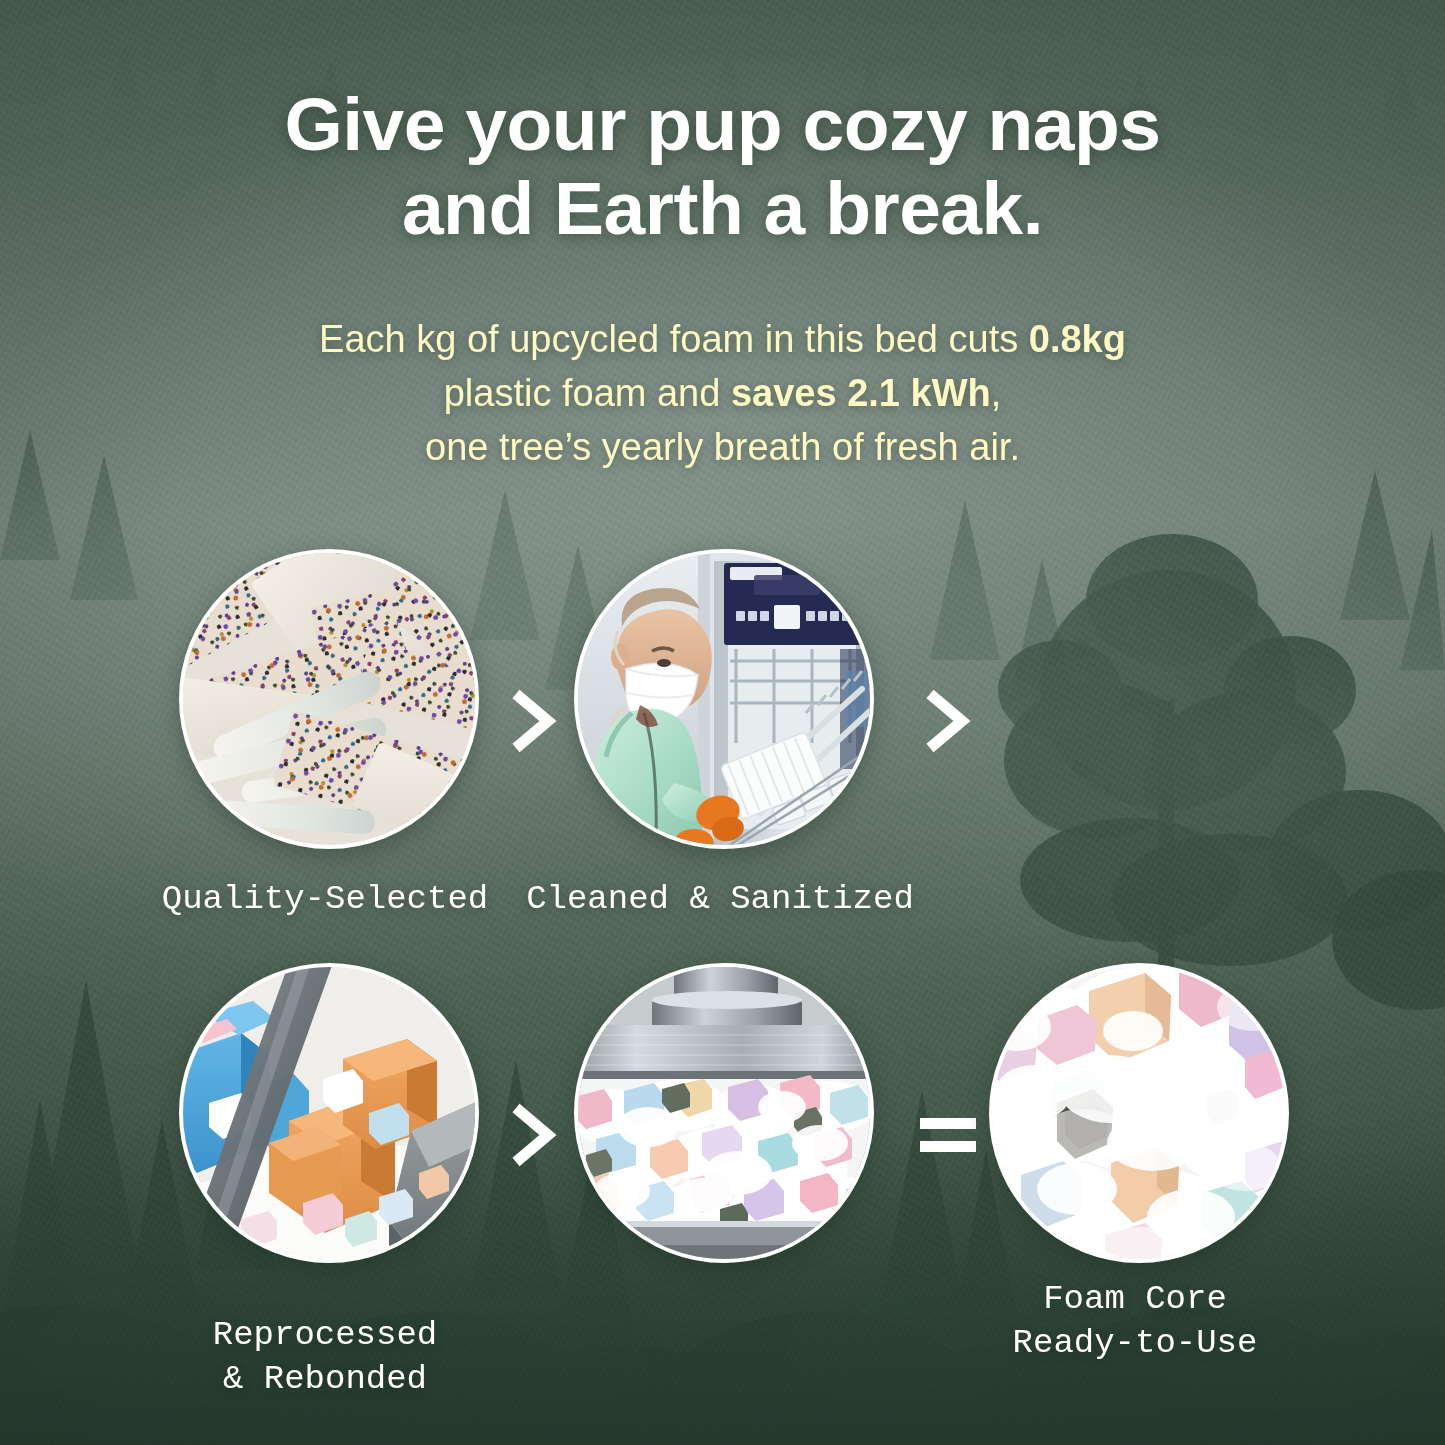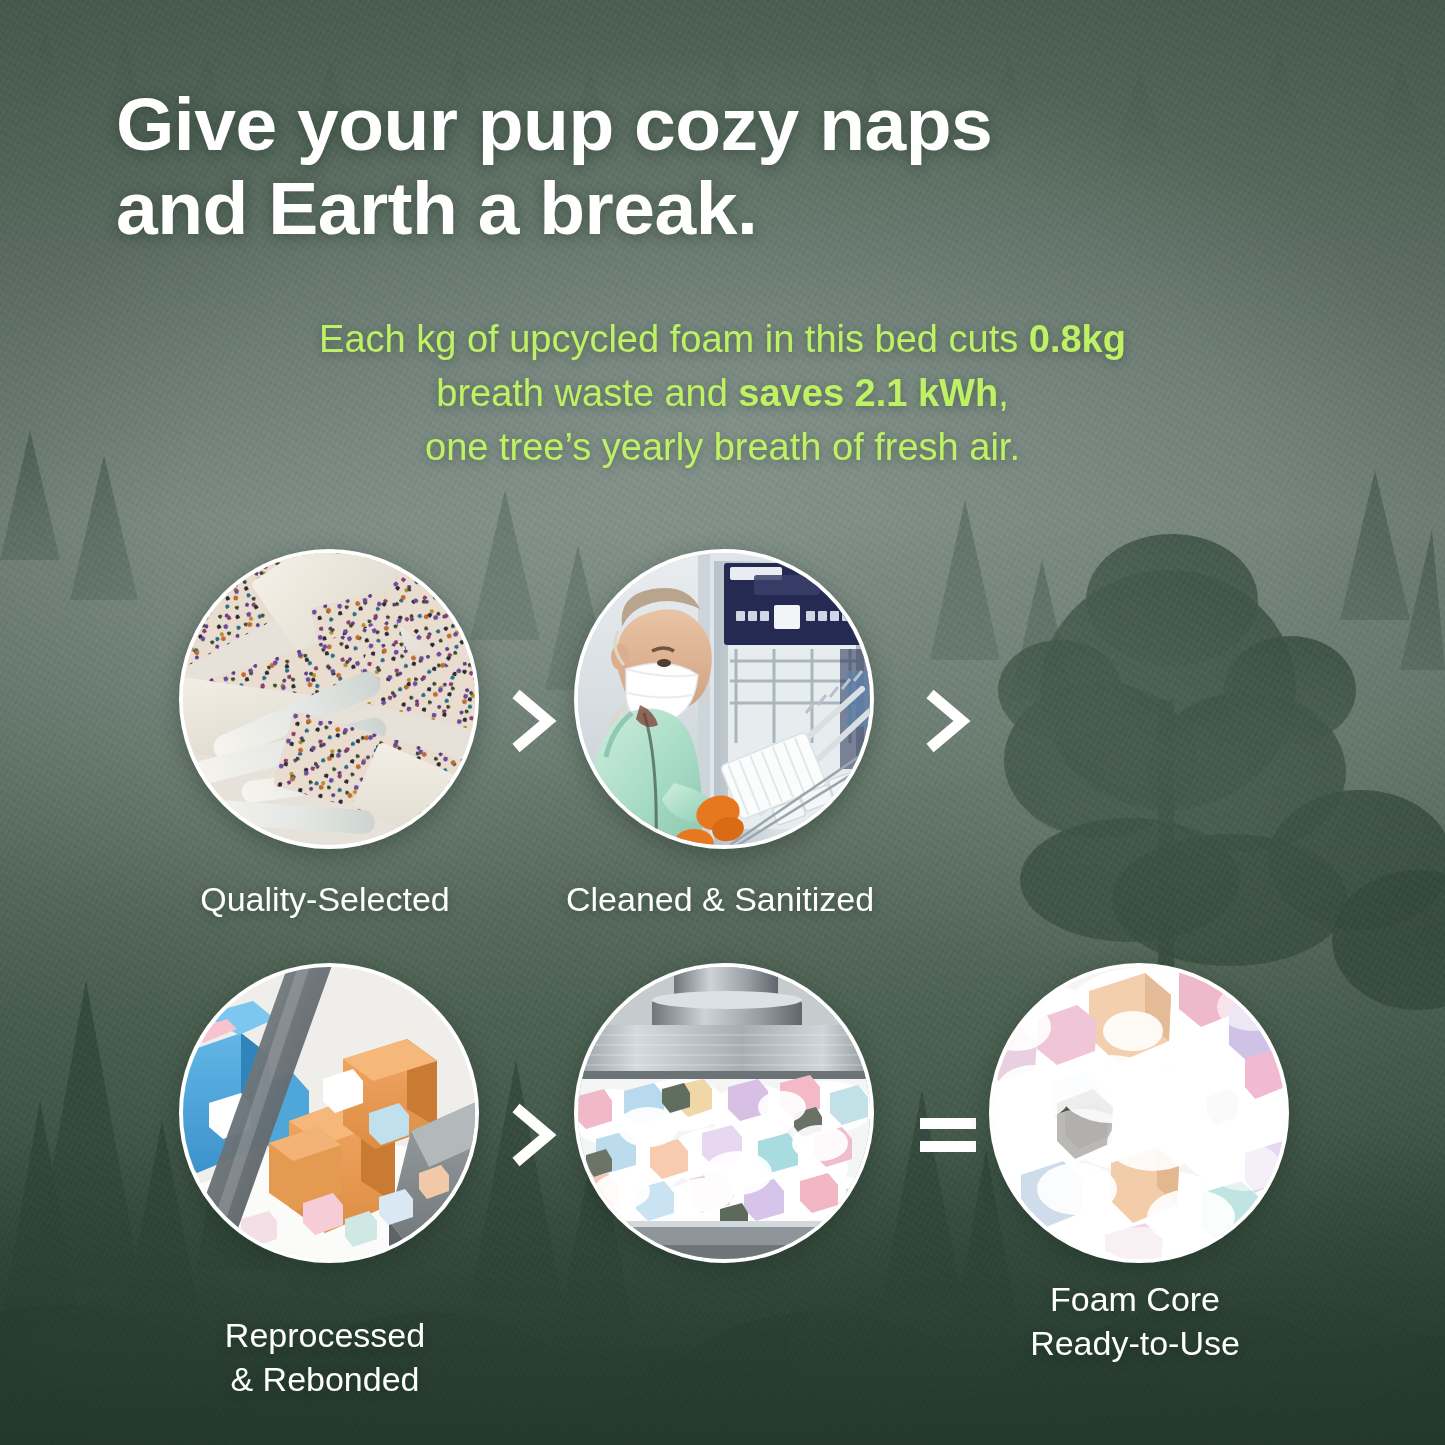--- a/index.html
+++ b/index.html
@@ -54,7 +54,7 @@
   
   .headline{
     position:absolute;left:0;right:0;top:82px;
-    color:#fff;
+    text-align:center;color:#fff;
     font-size:75px;line-height:1.12;font-weight:700;
     letter-spacing:-.5px;
     text-shadow:0 2px 14px rgba(25,45,33,.45);

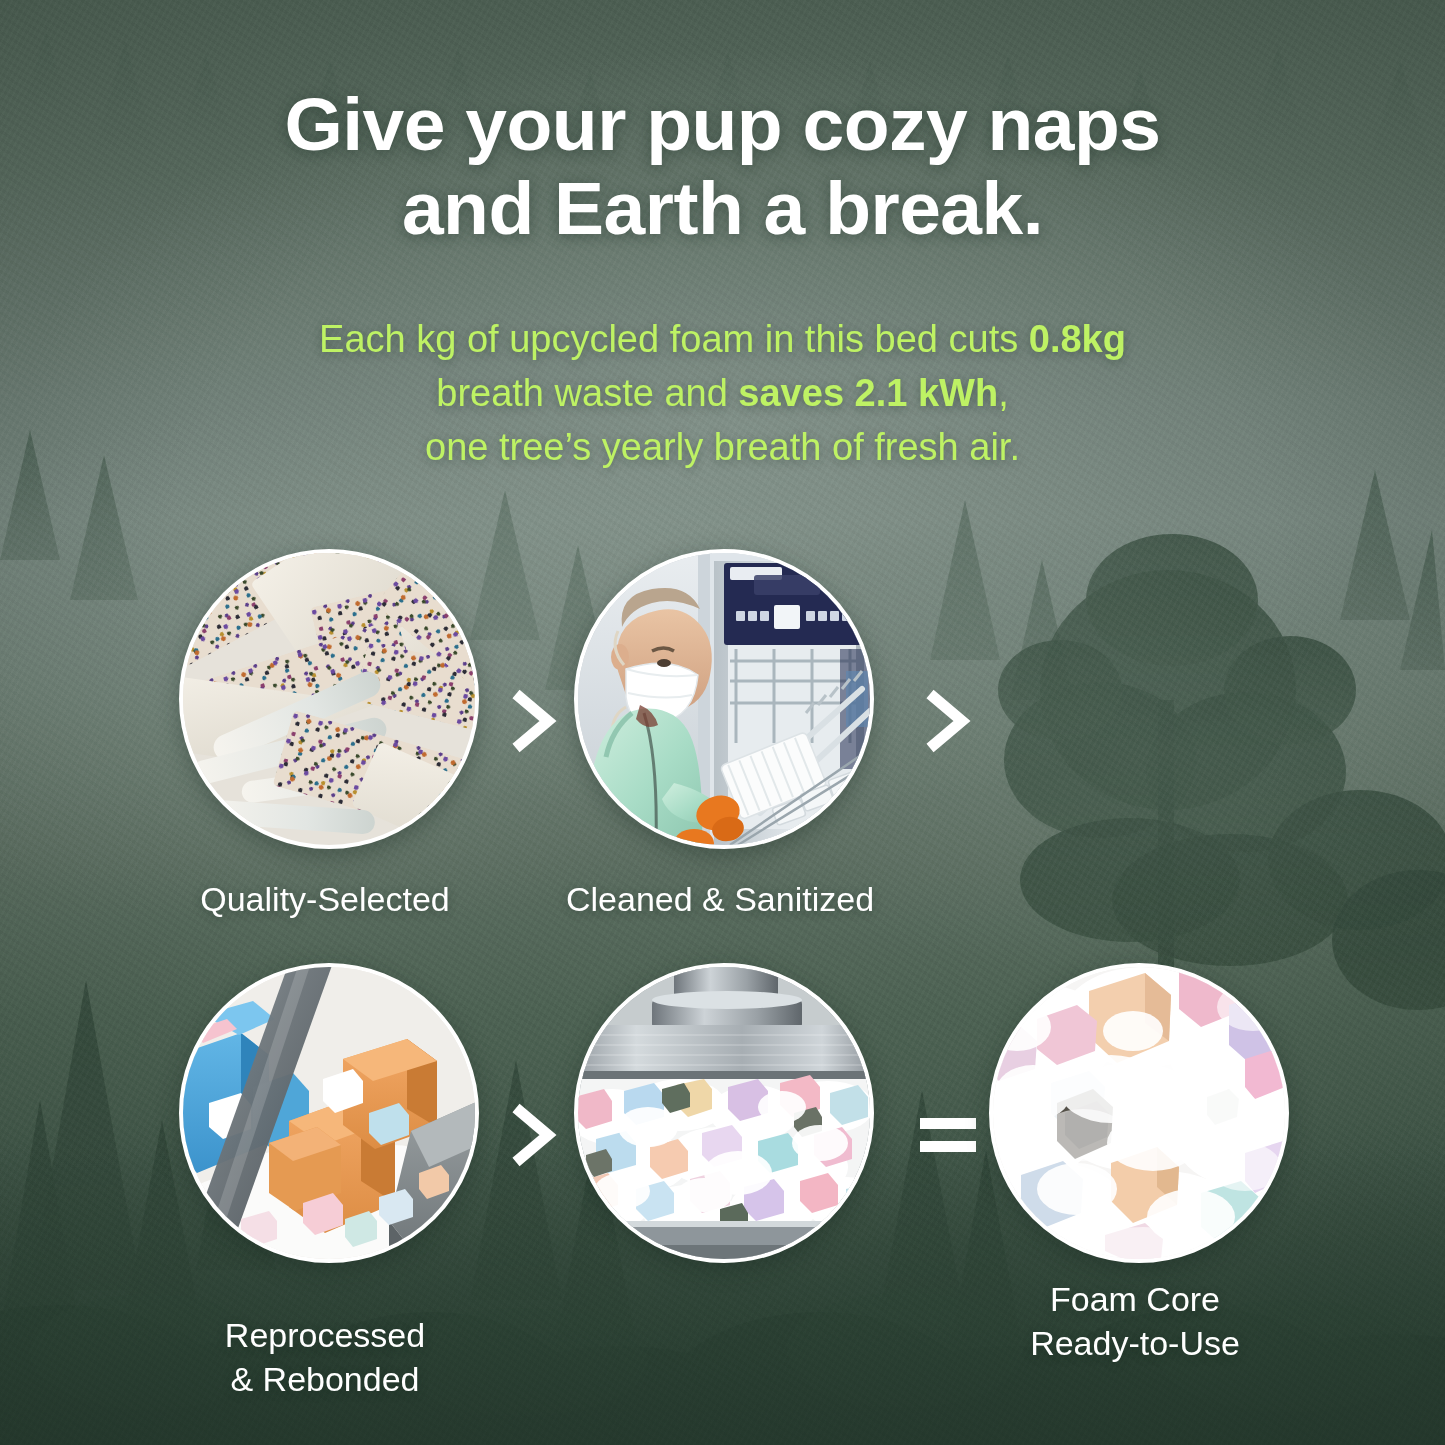--- a/index.html
+++ b/index.html
@@ -64,7 +64,7 @@
 
   .sub{
     position:absolute;left:0;right:0;top:313px;
-    text-align:center;color:#bef264;
+    text-align:center;color:#fef9c3;
     font-size:38px;line-height:1.42;font-weight:400;
     text-shadow:0 2px 10px rgba(25,45,33,.40);
     padding:0 150px;box-sizing:border-box;

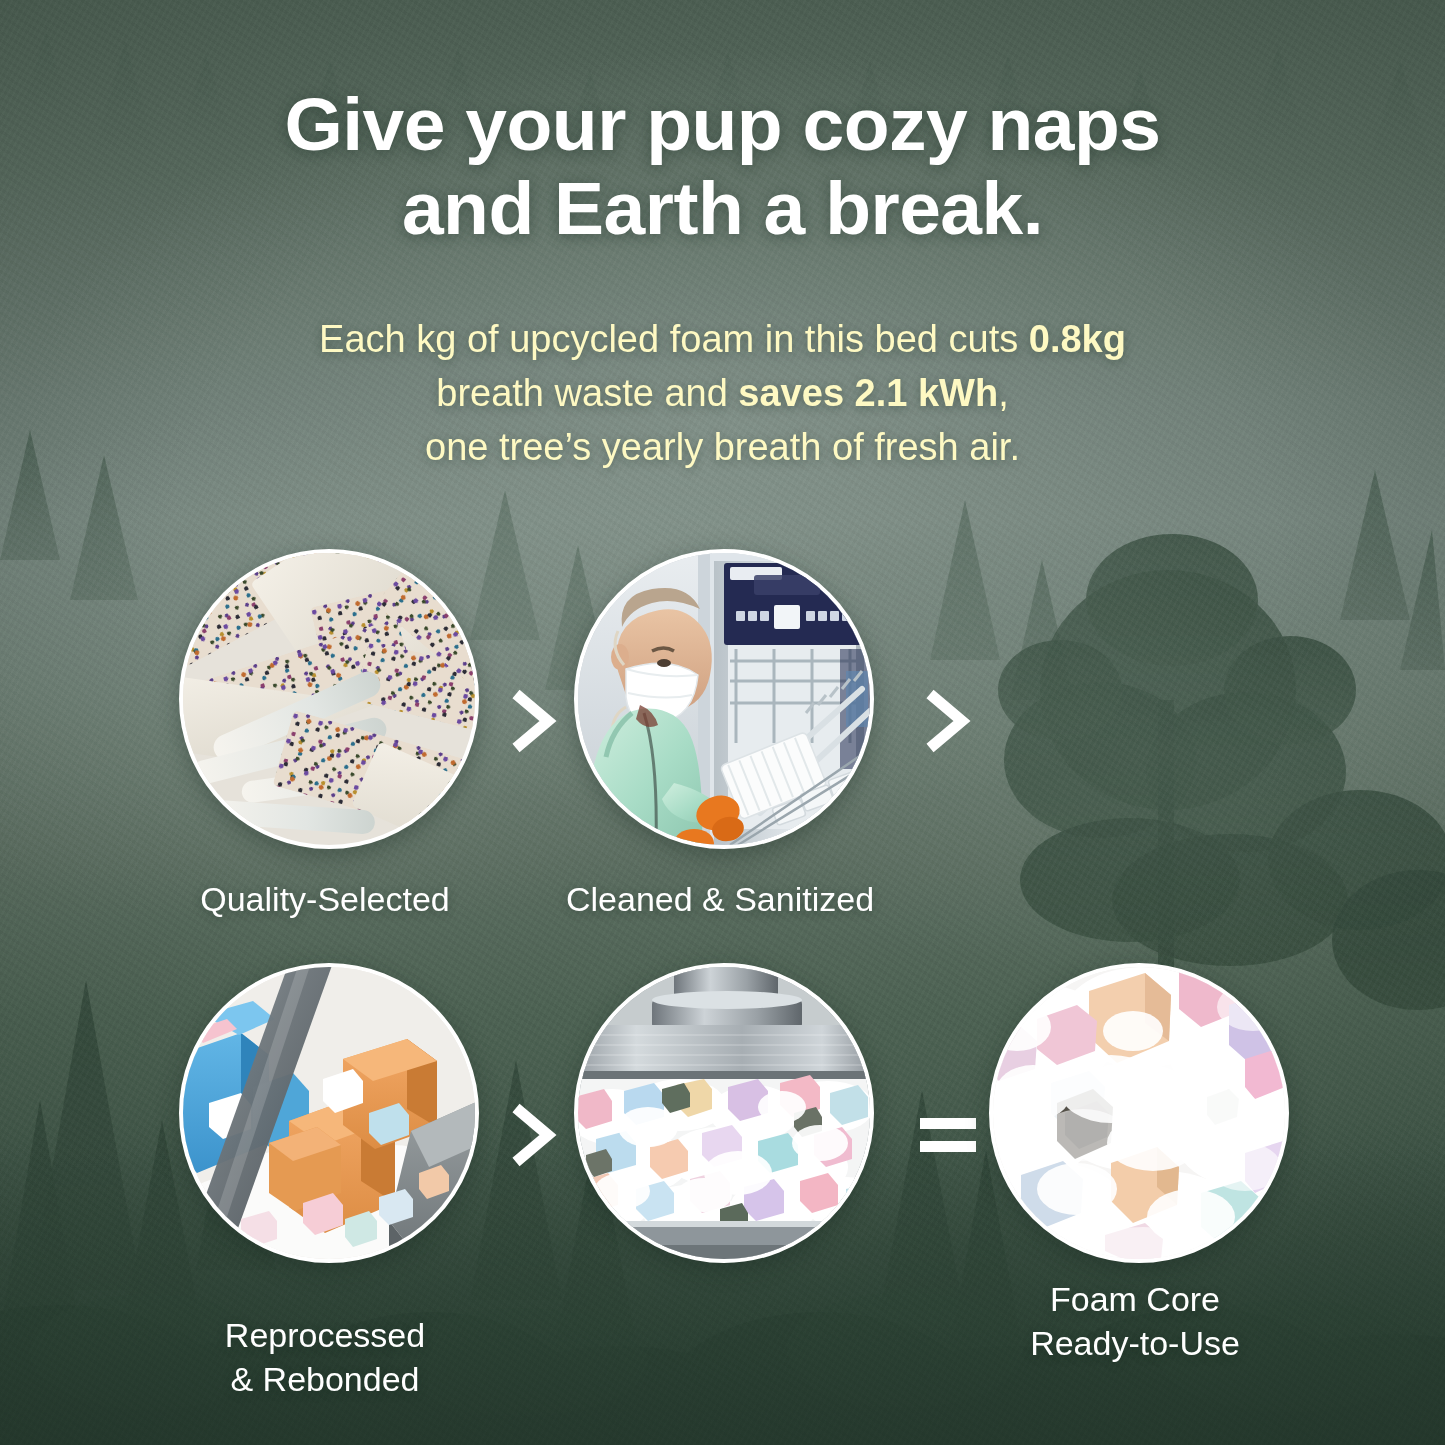--- a/index.html
+++ b/index.html
@@ -240,7 +240,7 @@
 
   <div class="sub">
     <span class="l"><span>Each kg of upcycled foam in this bed cuts </span><b>0.8kg</b></span>
-    <span class="l"><span>breath waste and </span><b>saves 2.1 kWh</b><span>,</span></span>
+    <span class="l"><span>plastic foam and </span><b>saves 2.1 kWh</b><span>,</span></span>
     <span class="l">one tree’s yearly breath of fresh air.</span>
   </div>
 

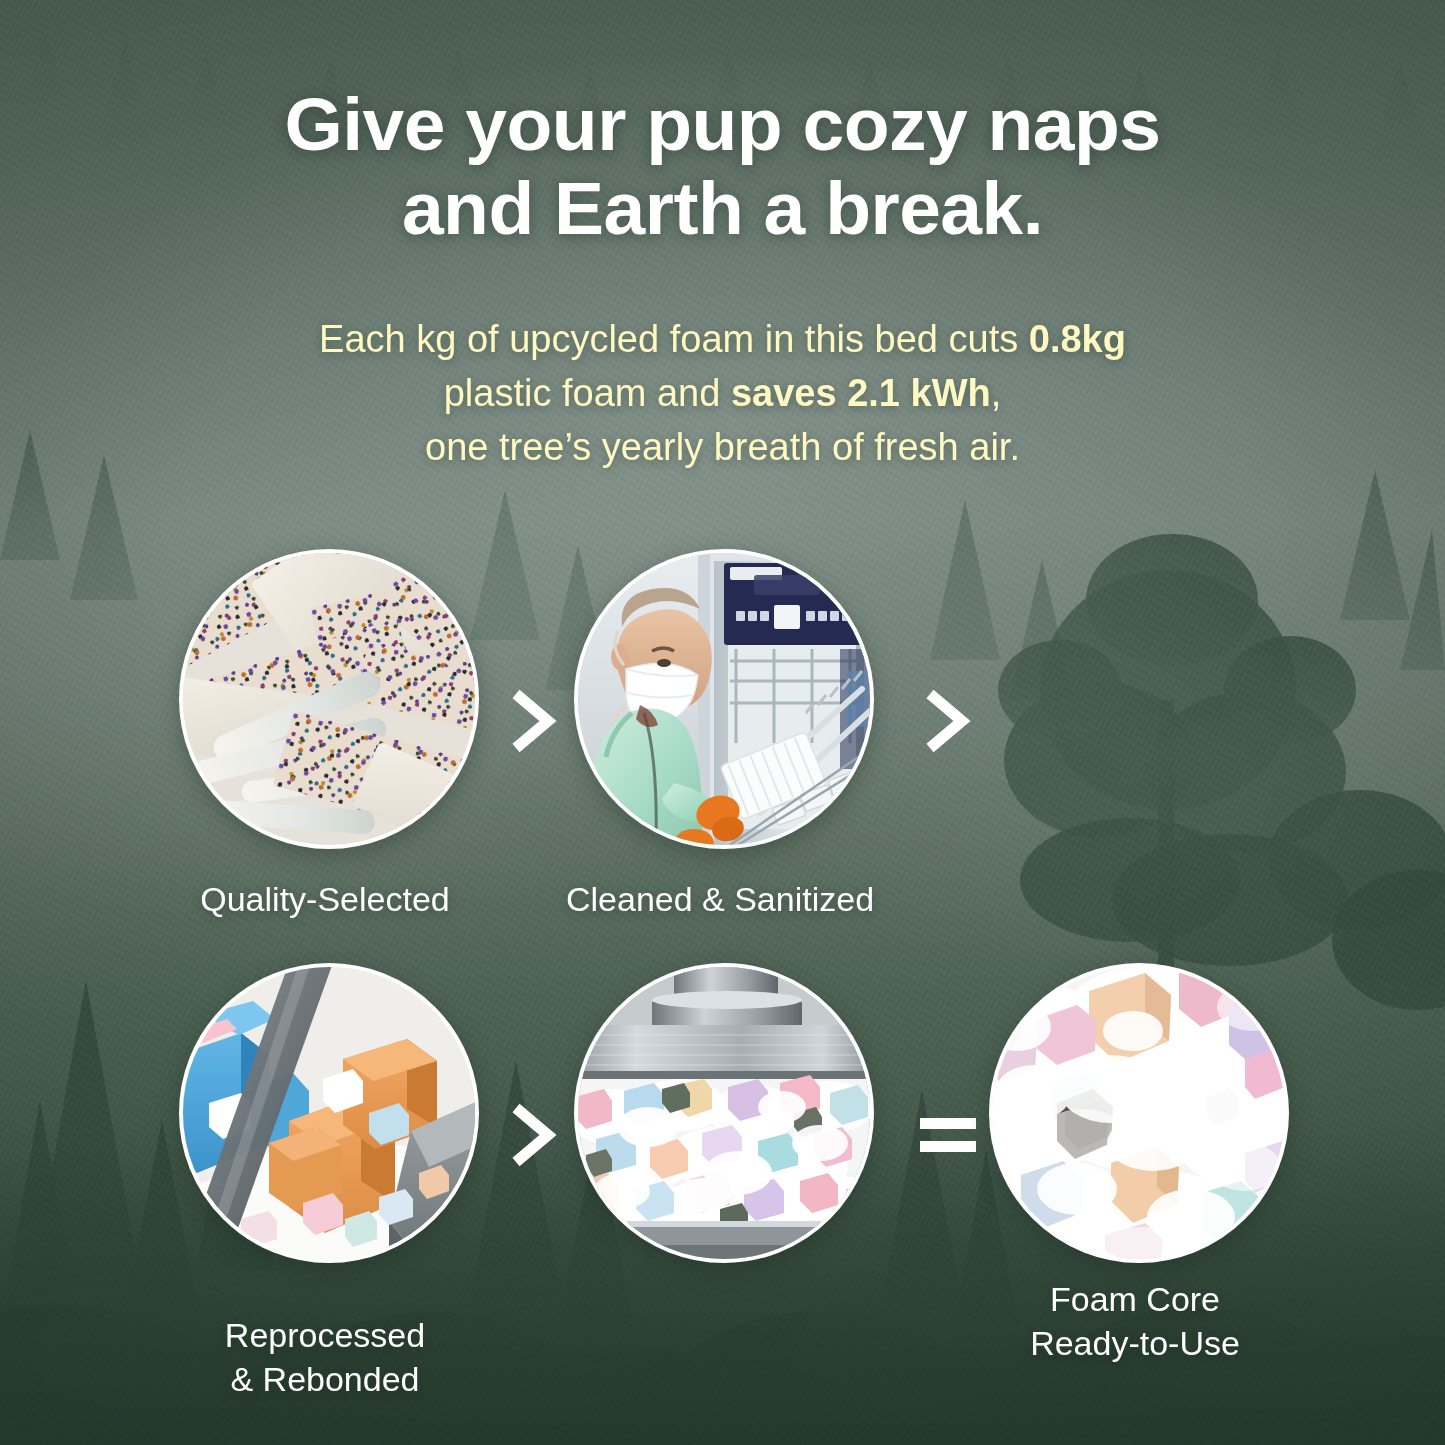--- a/index.html
+++ b/index.html
@@ -73,7 +73,7 @@
   .sub b{font-weight:700;}
 
   
-  .steps{position:absolute;left:0;top:0;width:1386px;height:1445px;}
+  .steps{position:absolute;left:0;top:0;width:1386px;height:1445px;font-family:Liberation Mono, monospace;}
   .circle{
     position:absolute;width:292px;height:292px;border-radius:50%;
     border:4px solid #ffffff;

